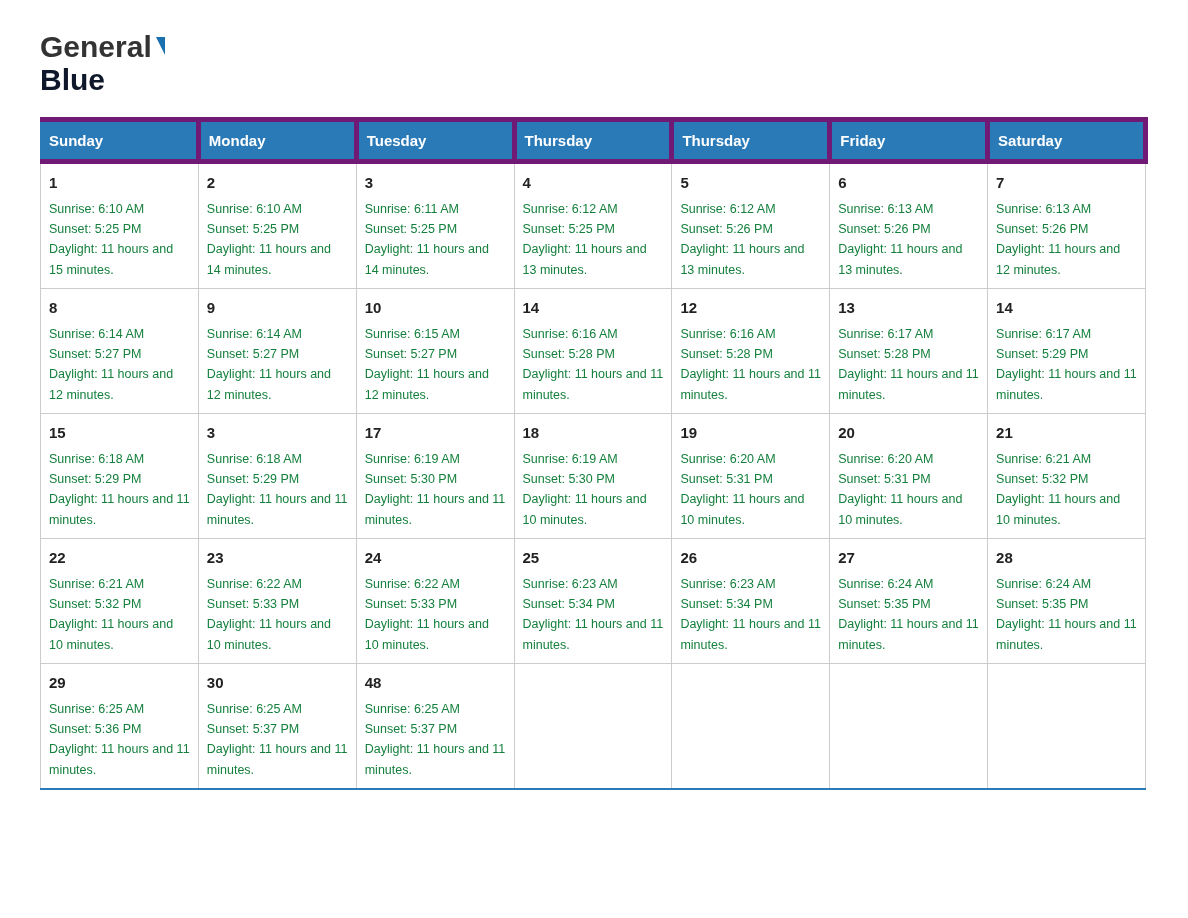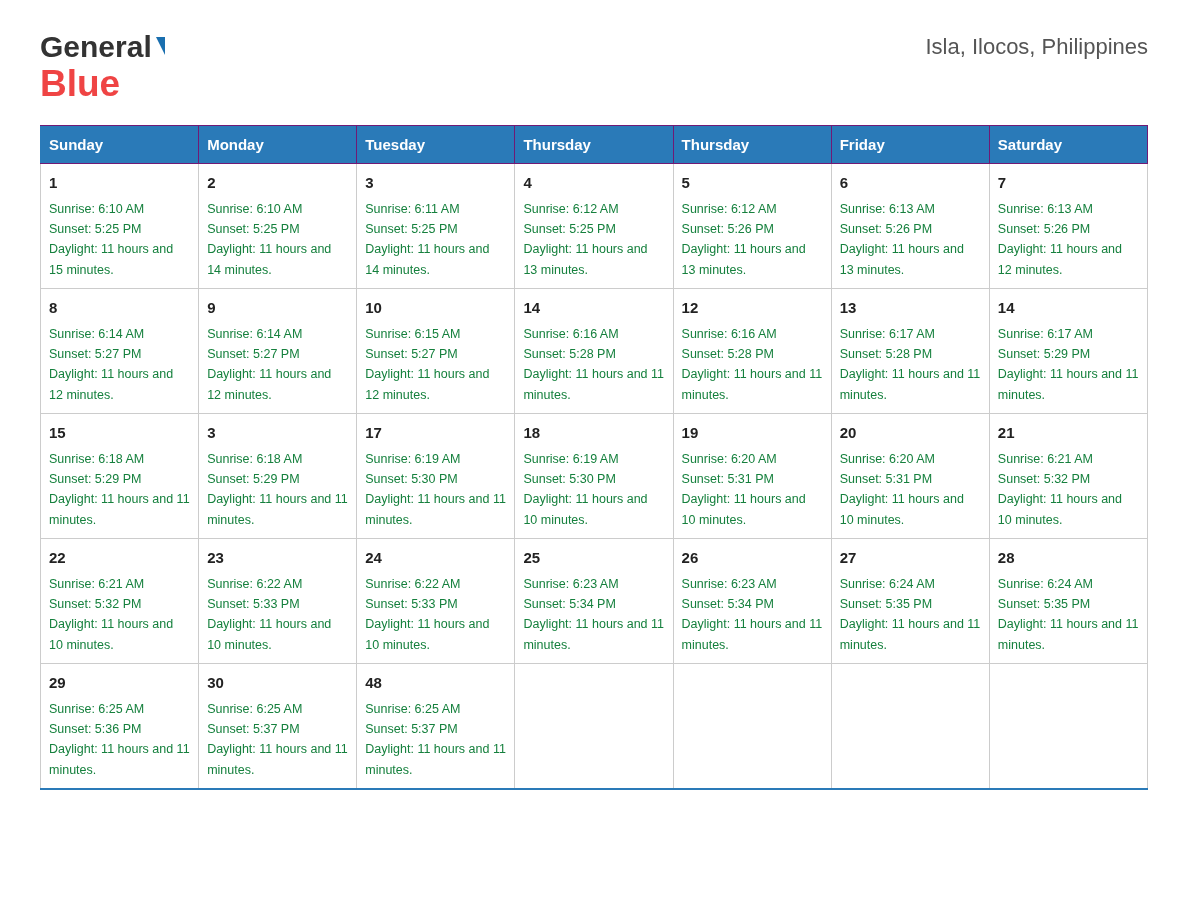--- a/index.html
+++ b/index.html
@@ -88,7 +88,6 @@
     <div style="font-size:37px; font-weight:bold; color:#ef4444; font-family:Arial,sans-serif; margin-top:-2px;">Blue</div>
   </div>
   <div class="title-block">
-    <div class="location">Isla, Ilocos, Philippines</div>
   </div>
 </div>
 

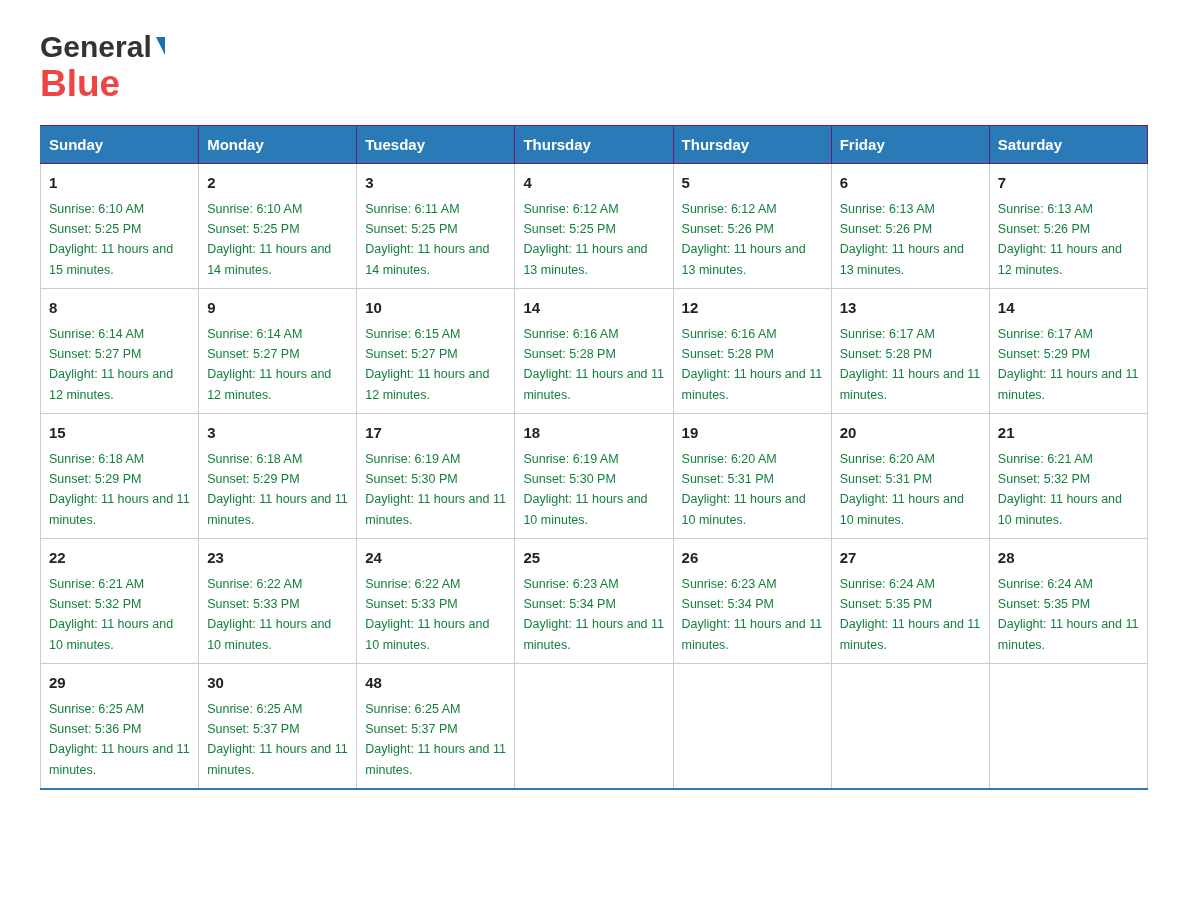--- a/index.html
+++ b/index.html
@@ -85,7 +85,7 @@
       <span style="font-size:30px; font-weight:bold; color:#333; font-family:Arial,sans-serif;">General</span>
       <span style="display:inline-block; width:0; height:0; border-left:9px solid transparent; border-right:0px solid transparent; border-bottom:0px; border-top: 18px solid #1a6faf; margin-left:4px; margin-bottom:2px; vertical-align:middle;"></span>
     </div>
-    <div style="font-size:37px; font-weight:bold; color:#ef4444; font-family:Arial,sans-serif; margin-top:-2px;">Blue</div>
+    <div style="font-size:30px; font-weight:bold; color:#0f172a; font-family:Arial,sans-serif; margin-top:-2px;">Blue</div>
   </div>
   <div class="title-block">
   </div>

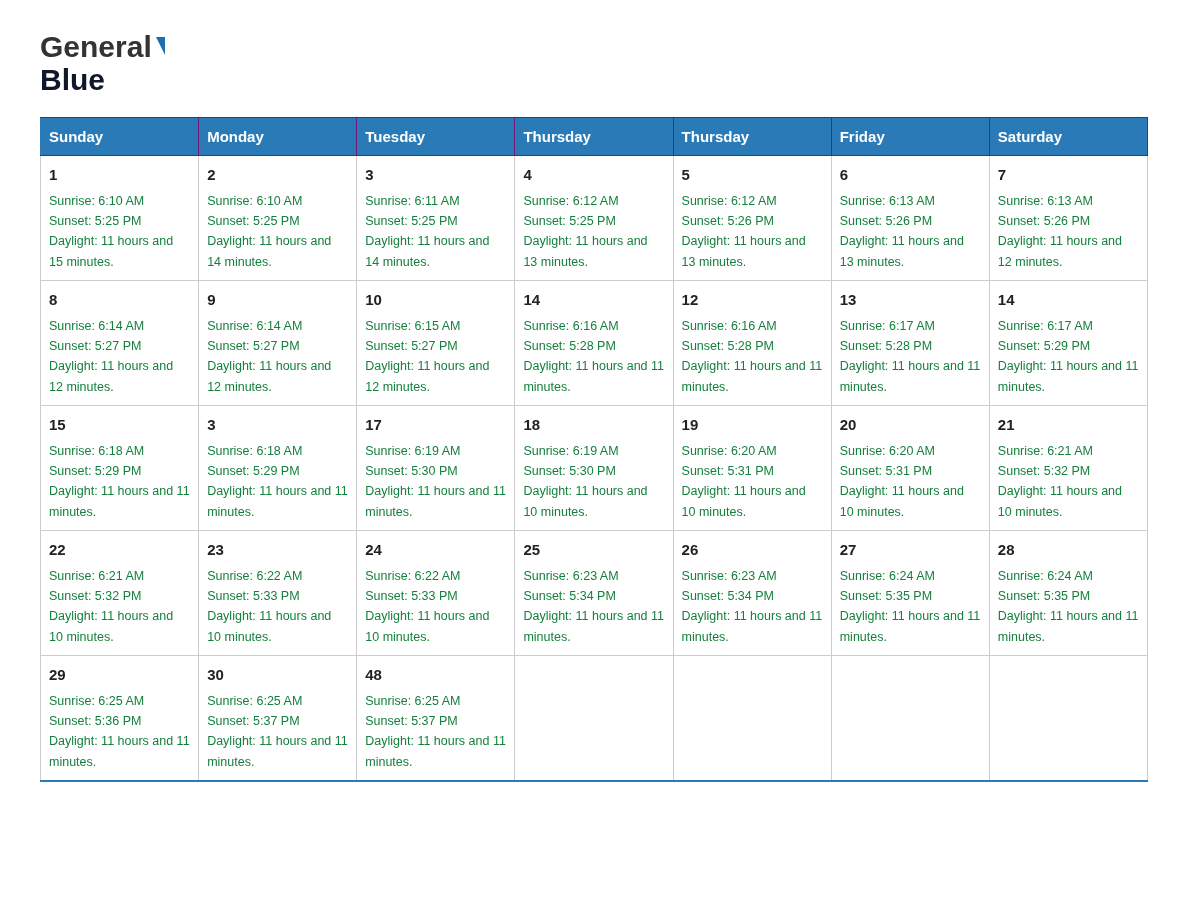--- a/index.html
+++ b/index.html
@@ -42,7 +42,7 @@
       font-weight: bold;
       padding: 10px 8px;
       text-align: left;
-      border: 1px solid #701a75;
+      border: 5px solid #701a75;
     }
     tbody tr td {
       border: 1px solid #ccc;

